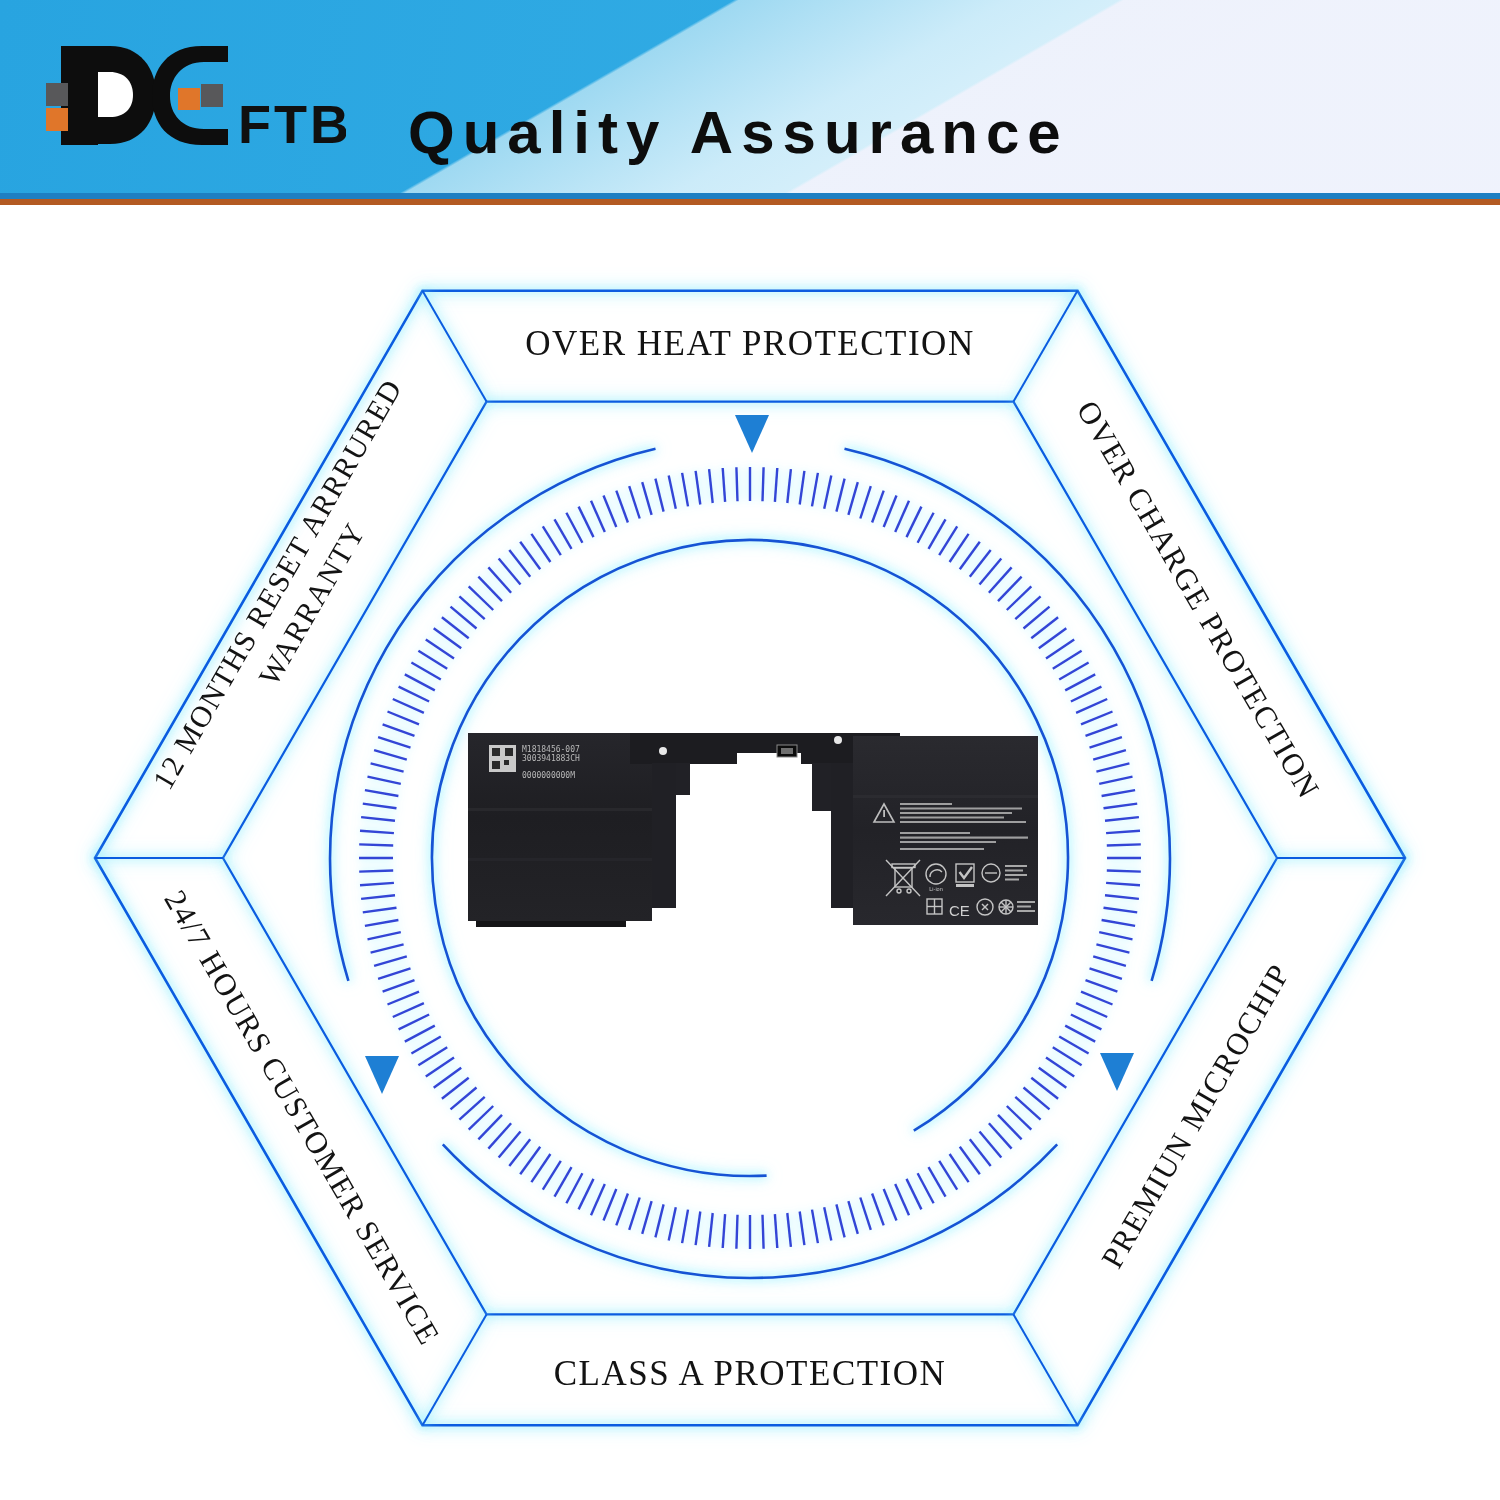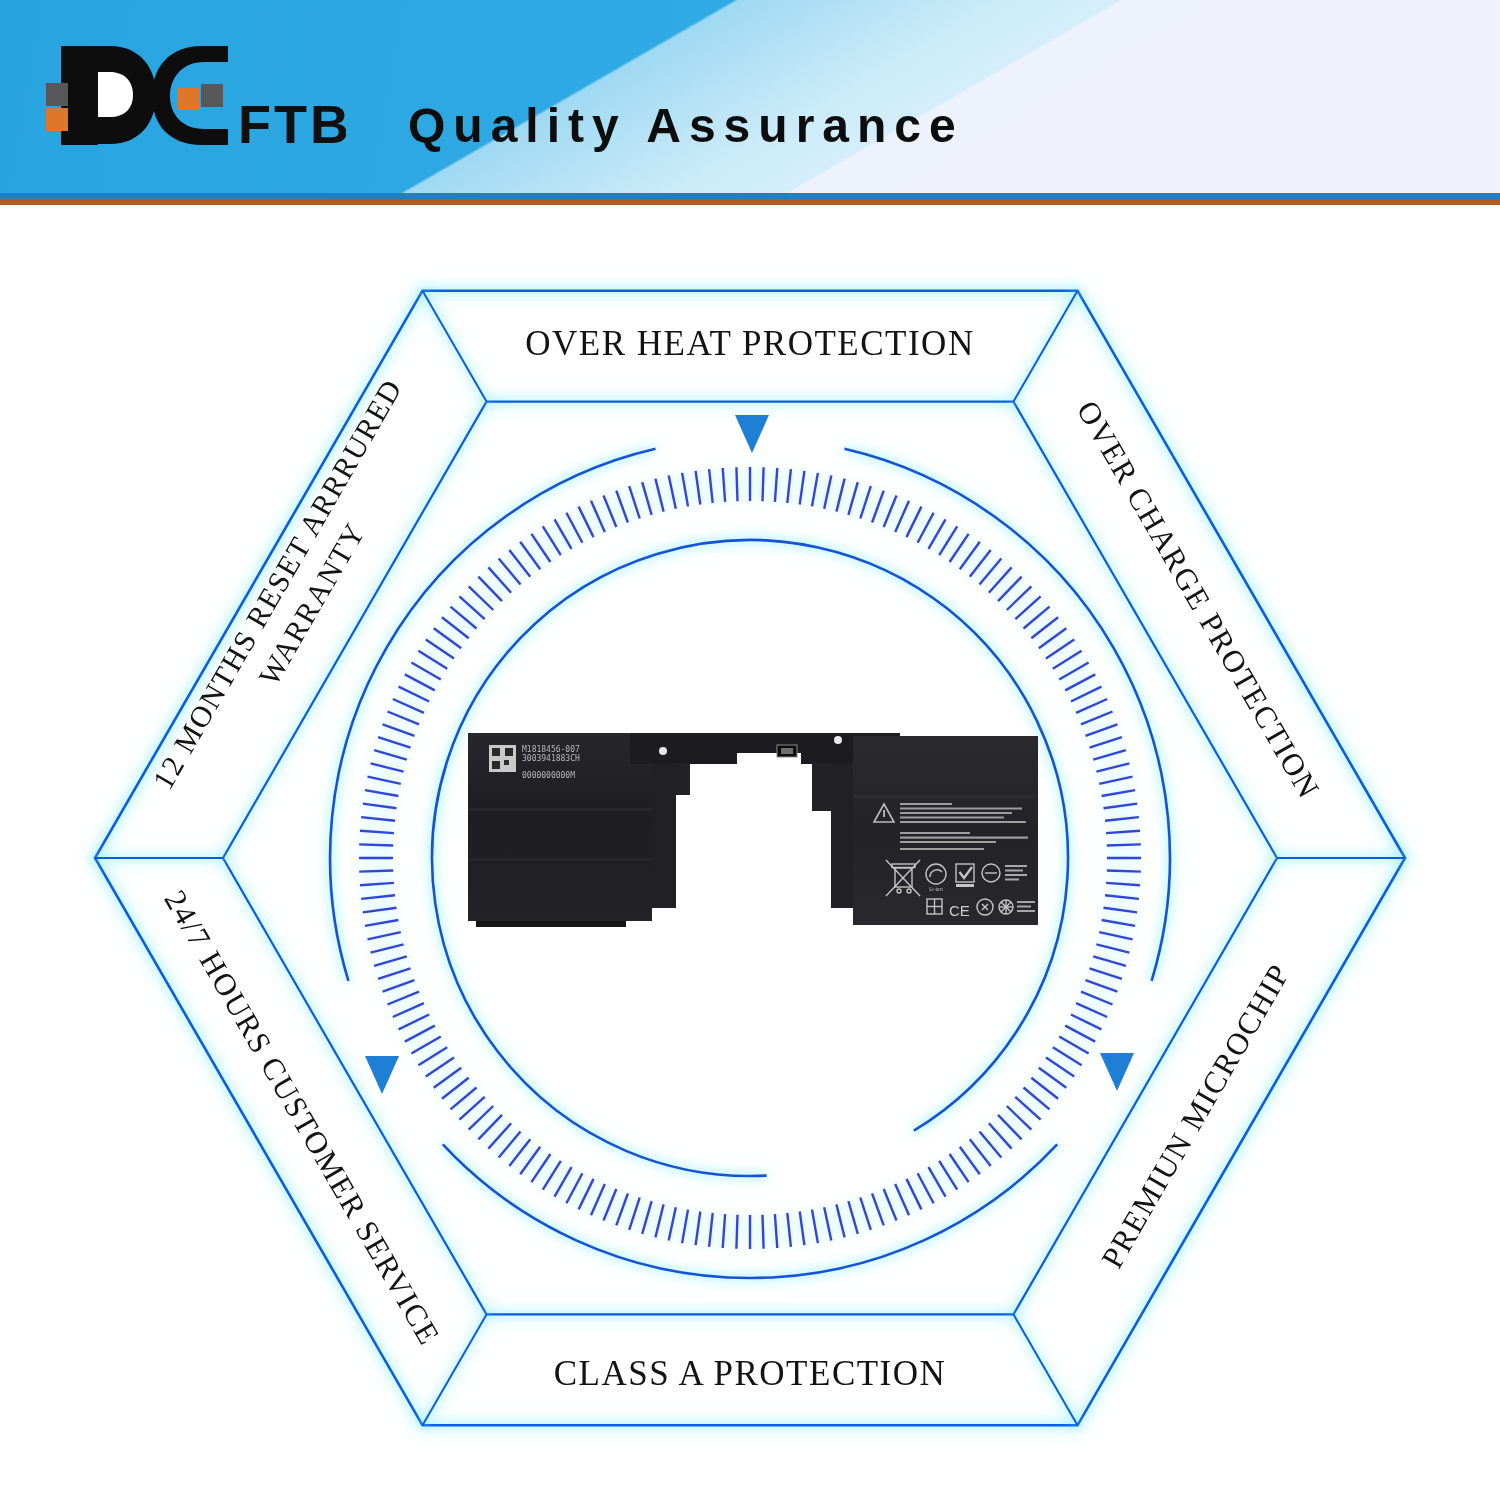--- a/index.html
+++ b/index.html
@@ -15,7 +15,7 @@
   .strip-blue{position:absolute;left:0;top:193px;width:1500px;height:6px;background:#1e7fc2;z-index:3;}
   .strip-orange{position:absolute;left:0;top:199px;width:1500px;height:6px;background:#b35a22;z-index:3;}
   .logo-svg{position:absolute;left:46px;top:44px;width:300px;height:103px;}
-  .qa-title{position:absolute;left:408px;top:98px;font-size:48px;font-weight:bold;
+  .qa-title{position:absolute;left:408px;top:98px;font-size:60px;font-weight:bold;
     letter-spacing:8px;color:#0d0d0d;z-index:4;}
 
   

